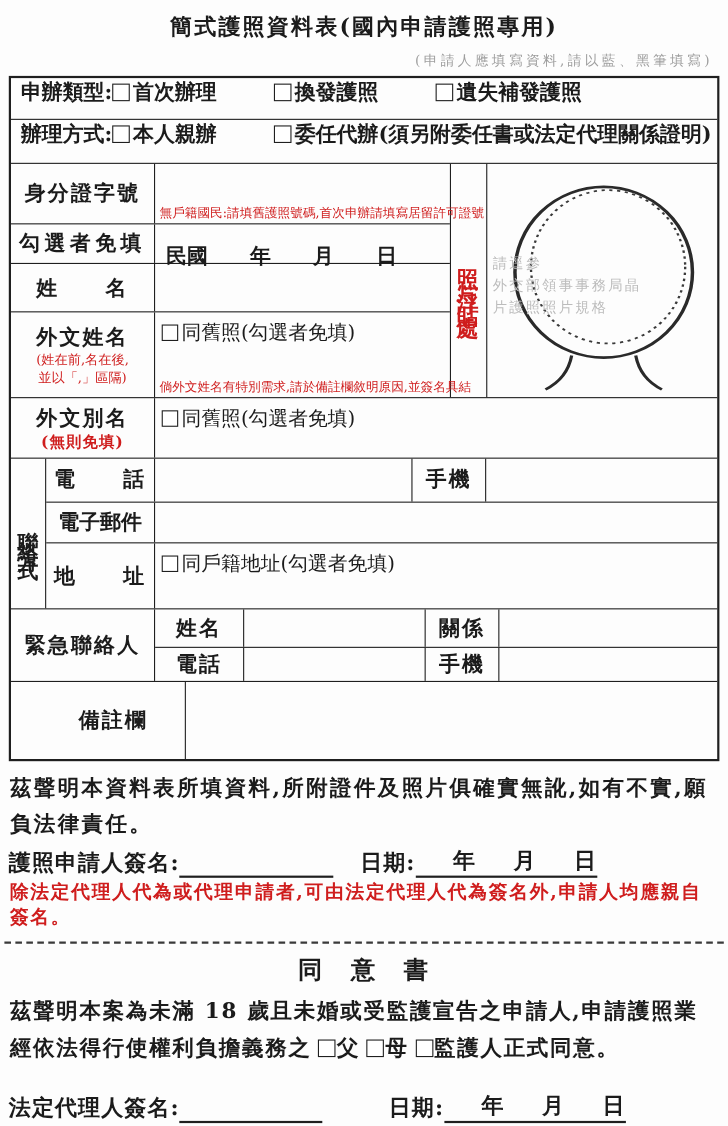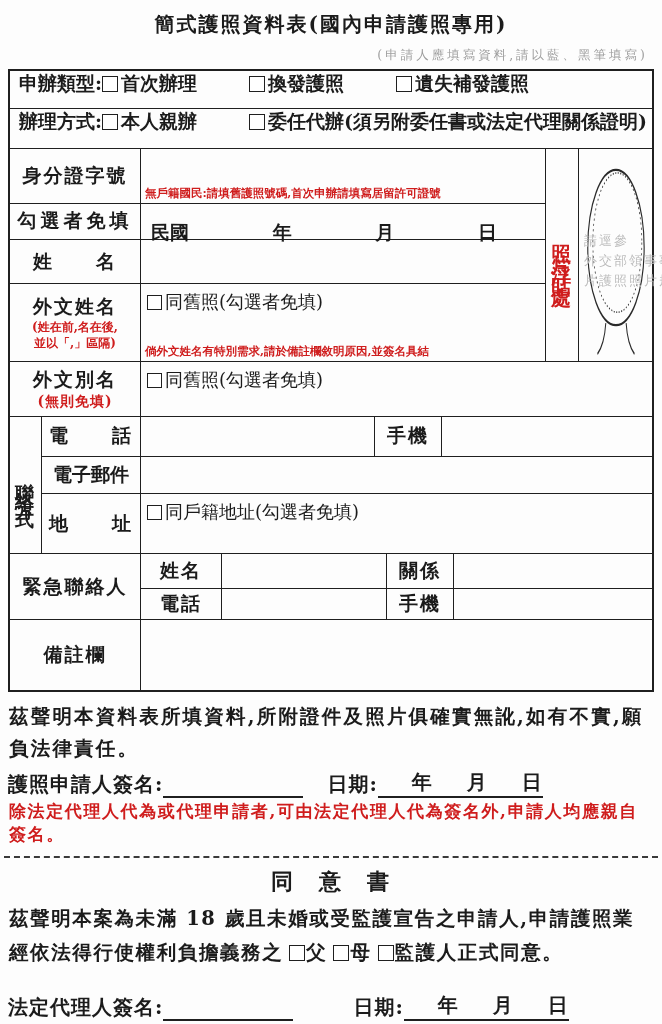--- a/index.html
+++ b/index.html
@@ -30,7 +30,7 @@
   .w131 { width: 131px; }
   .val { flex: 1 1 auto; position: relative; min-width: 0; }
 
-  .upper-left { width: 536px; flex: none; border-right: 1.6px solid #1f1f1f; display: flex; flex-direction: column; }
+  .upper-left { width: 400px; flex: none; border-right: 1.6px solid #1f1f1f; display: flex; flex-direction: column; }
   .ur { display: flex; border-bottom: 1.6px solid #1f1f1f; align-items: stretch; }
   .upper-left .ur:last-child { border-bottom: none; }
 

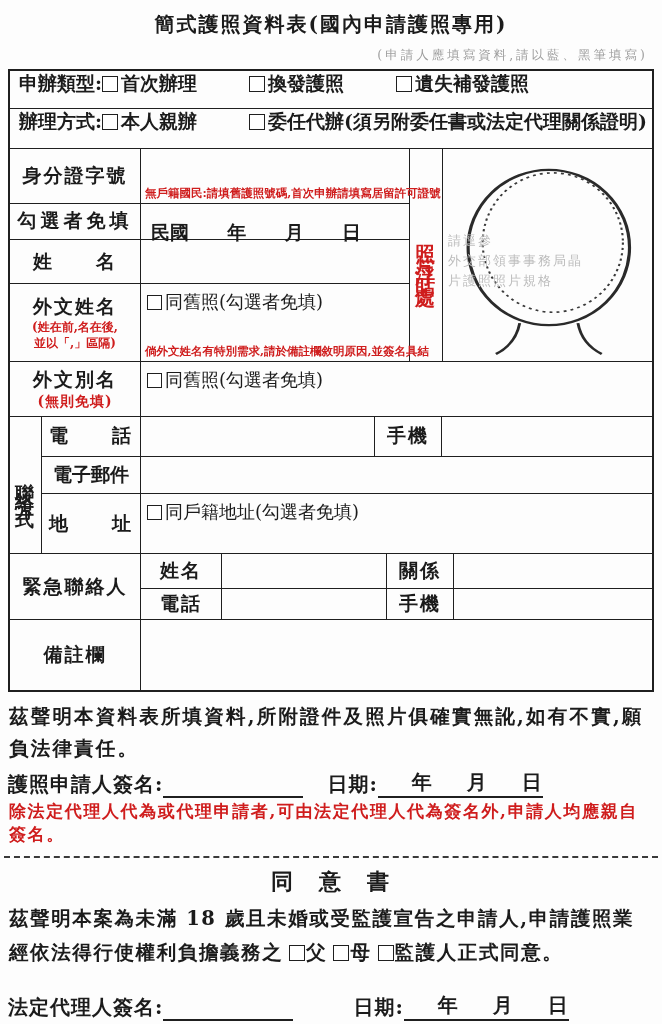--- a/index.html
+++ b/index.html
@@ -34,7 +34,7 @@
   .ur { display: flex; border-bottom: 1.6px solid #1f1f1f; align-items: stretch; }
   .upper-left .ur:last-child { border-bottom: none; }
 
-  .rednote-bottom { position: absolute; left: 4px; bottom: 2px; color: #cf1d1d; font-weight: bold; font-size: 11.5px; white-space: nowrap; letter-spacing: 0; }
+  .rednote-bottom { position: absolute; left: 4px; bottom: 2px; color: #cf1d1d; font-weight: normal; font-size: 11.5px; white-space: nowrap; letter-spacing: 0; }
   .sub-red { color: #cf1d1d; font-size: 12px; font-weight: bold; line-height: 1.3; letter-spacing: 0; }
   .sub-red2 { color: #cf1d1d; font-size: 14px; font-weight: bold; letter-spacing: 1px; }
 

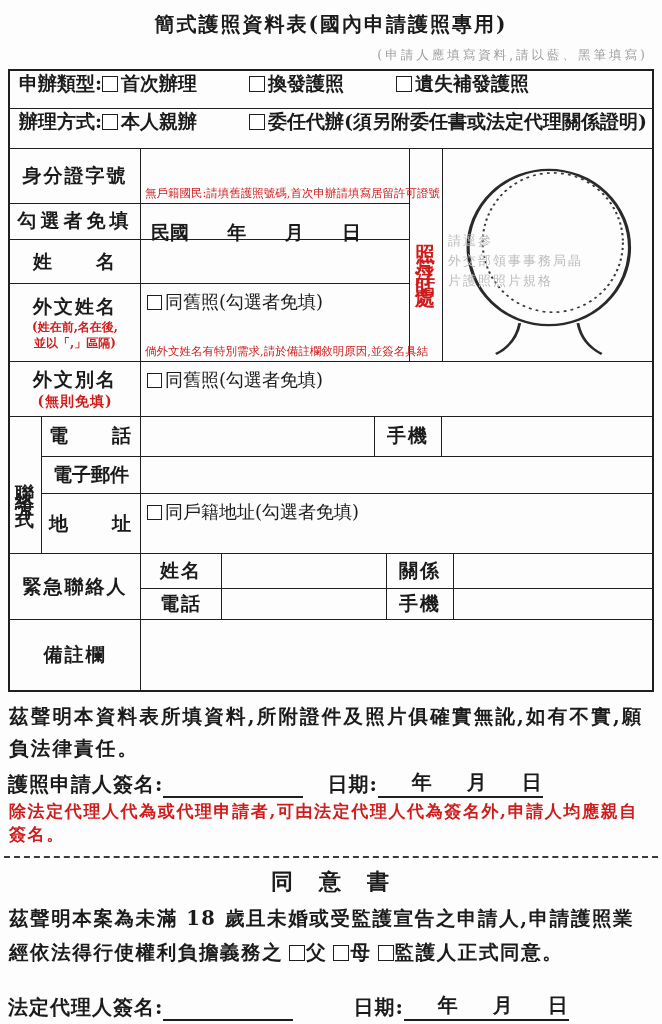--- a/index.html
+++ b/index.html
@@ -35,7 +35,7 @@
   .upper-left .ur:last-child { border-bottom: none; }
 
   .rednote-bottom { position: absolute; left: 4px; bottom: 2px; color: #cf1d1d; font-weight: normal; font-size: 11.5px; white-space: nowrap; letter-spacing: 0; }
-  .sub-red { color: #cf1d1d; font-size: 12px; font-weight: bold; line-height: 1.3; letter-spacing: 0; }
+  .sub-red { color: #cf1d1d; font-size: 12px; font-weight: normal; line-height: 1.3; letter-spacing: 0; }
   .sub-red2 { color: #cf1d1d; font-size: 14px; font-weight: bold; letter-spacing: 1px; }
 
   .birth-cell { display: flex; align-items: center; justify-content: space-between; padding: 0 48px 0 10px; font-size: 19px; font-weight: bold; margin-top: 24px; }

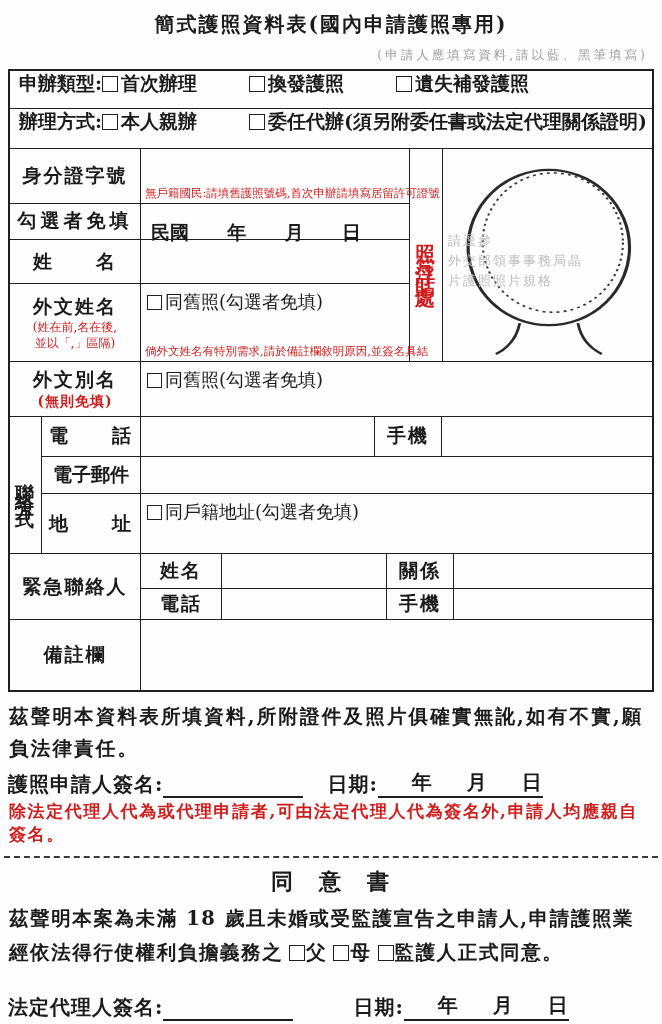--- a/index.html
+++ b/index.html
@@ -16,7 +16,7 @@
 
   .tbl { margin: 0 8px; border: 2.2px solid #1f1f1f; background: #fdfdfd; }
   .r  { display: flex; align-items: stretch; border-bottom: 1.6px solid #1f1f1f; }
-  .tbl > .r:last-child { border-bottom: none; }
+  .tbl > .r:last-child { border-bottom: none; padding-left: 28px; }
 
   .optrow { height: 38px; align-items: flex-start; padding-left: 9px; font-size: 19px; font-weight: bold; }
   .optrow .opt { display: inline-flex; align-items: center; }

